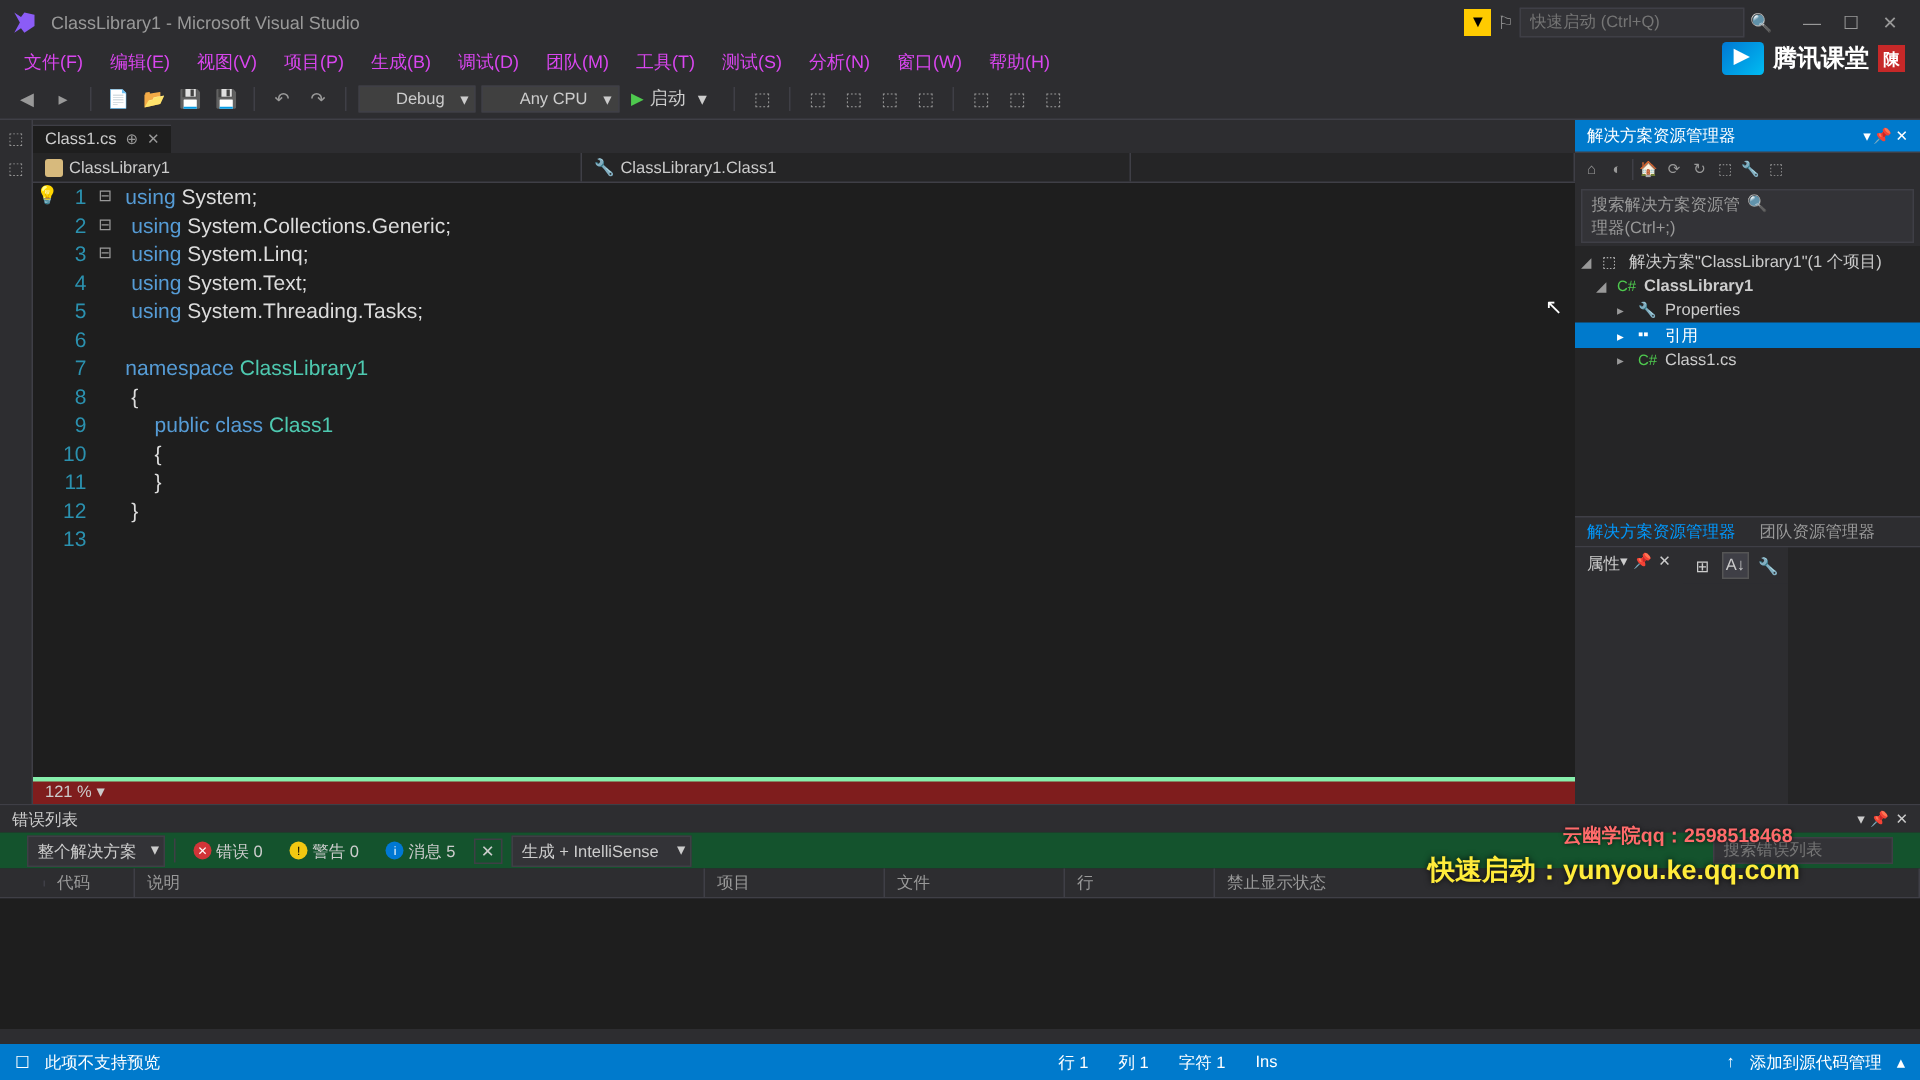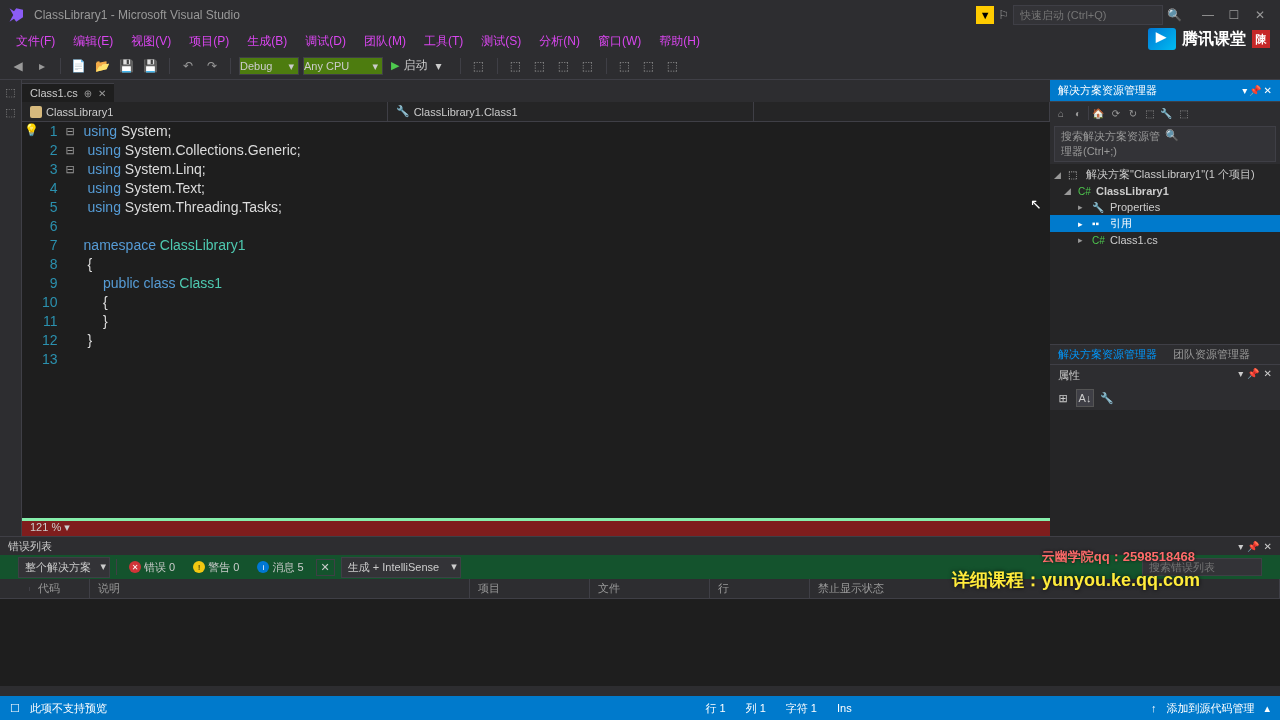--- a/index.html
+++ b/index.html
@@ -21,7 +21,7 @@
 .toolbar { height: 28px; background: #2d2d30; display: flex; align-items: center; padding: 0 8px; gap: 4px; border-bottom: 1px solid #3f3f46; }
 .tb-btn { width: 20px; height: 20px; display: flex; align-items: center; justify-content: center; color: #999; cursor: pointer; }
 .tb-sep { width: 1px; height: 16px; background: #3f3f46; margin: 0 4px; }
-.tb-dropdown { background: #4d7c0f; border: 1px solid #3f3f46; padding: 2px 20px 2px 0; color: #ccc; font-size: 11px; min-width: 60px; position: relative; }
+.tb-dropdown { background: #404040; border: 1px solid #3f3f46; padding: 2px 20px 2px 24px; color: #ccc; font-size: 11px; min-width: 60px; position: relative; }
 .tb-dropdown::after { content: '▾'; position: absolute; right: 4px; }
 .start-btn { display: flex; align-items: center; gap: 4px; padding: 2px 10px 2px 4px; color: #ccc; }
 .start-btn .play { color: #4ec94e; font-size: 11px; }

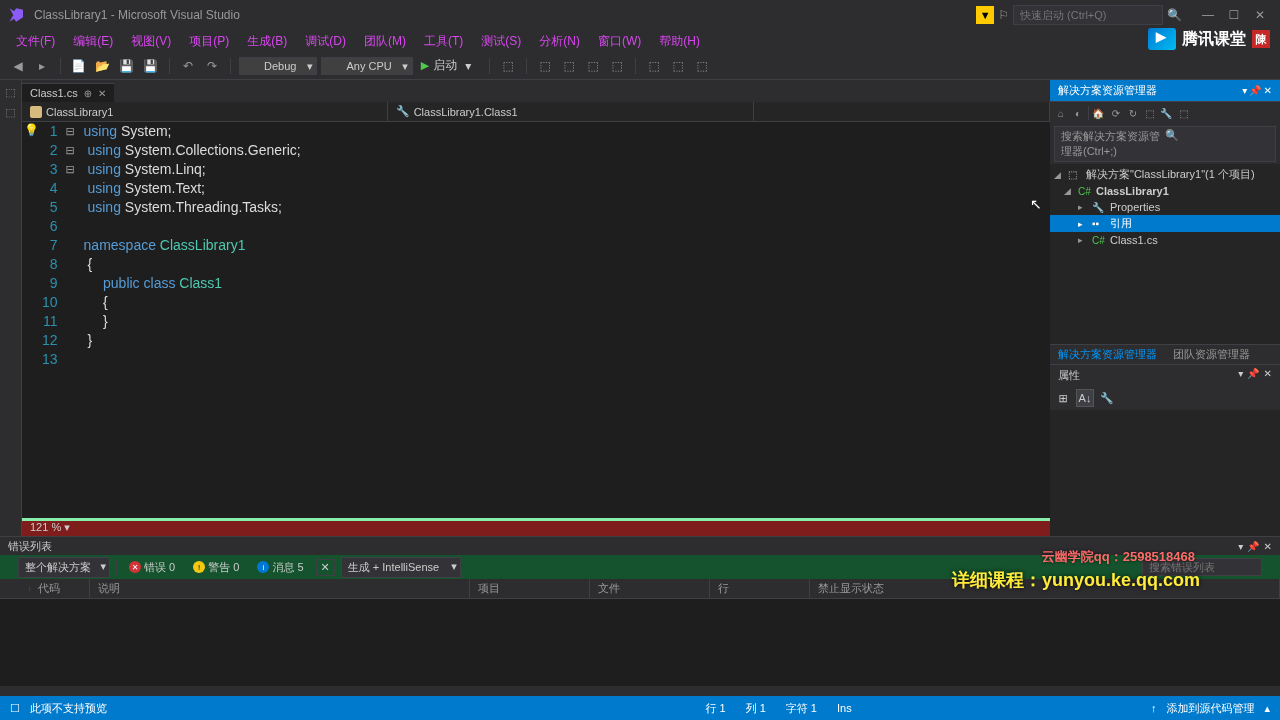--- a/index.html
+++ b/index.html
@@ -62,7 +62,7 @@
 .panel-tabs { background: #2d2d30; display: flex; height: 20px; border-top: 1px solid #3f3f46; }
 .panel-tab { padding: 2px 8px; font-size: 11px; color: #999; cursor: pointer; }
 .panel-tab.active { color: #0097fb; }
-.props-panel { display: flex; flex-direction: column; height: 172px; border-top: 1px solid #3f3f46; }
+.props-panel { display: flex; flex-direction: row; height: 172px; border-top: 1px solid #3f3f46; }
 .props-title { background: #2d2d30; padding: 3px 8px; color: #ccc; font-size: 11px; display: flex; }
 .props-toolbar { background: #2d2d30; padding: 2px 4px; display: flex; gap: 4px; height: 24px; align-items: center; }
 .props-toolbar .pb { width: 18px; height: 18px; display: flex; align-items: center; justify-content: center; border: 1px solid transparent; font-size: 11px; color: #ccc; }

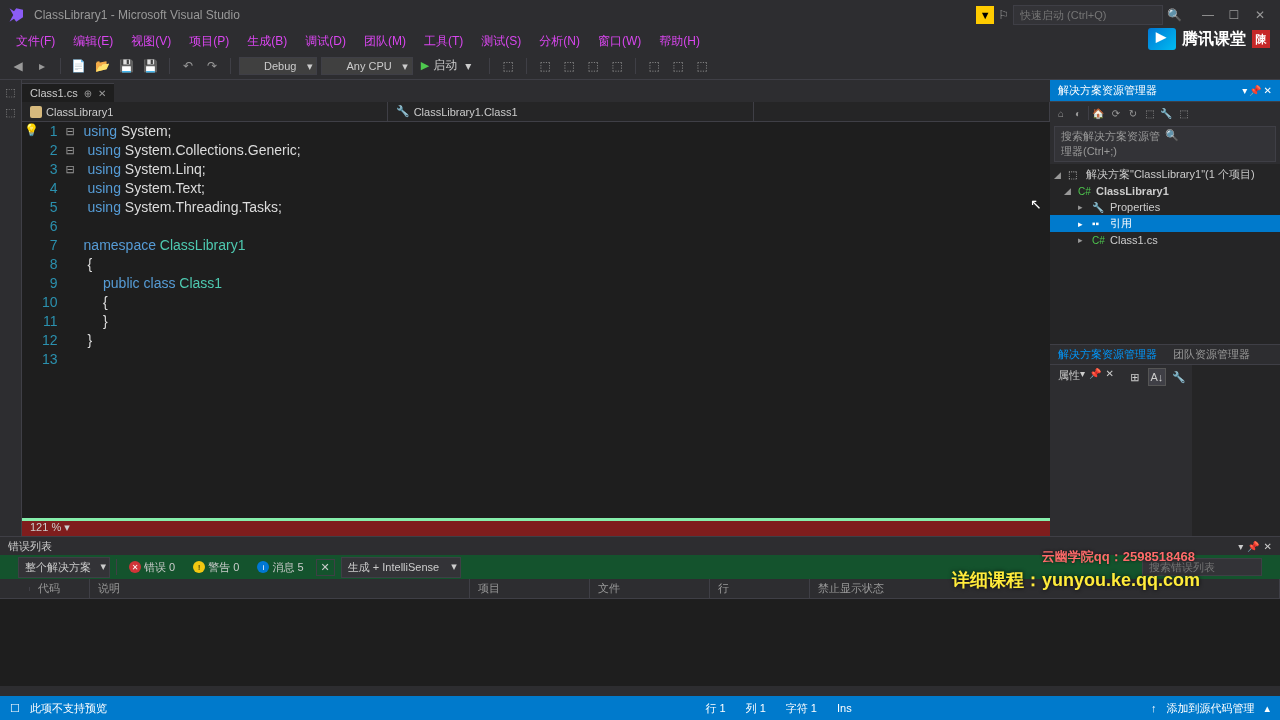--- a/index.html
+++ b/index.html
@@ -349,7 +349,7 @@
 </div>
 
 <div class="watermark1">云幽学院qq：2598518468</div>
-<div class="watermark2">详细课程：yunyou.ke.qq.com</div>
+<div class="watermark2">快速启动：yunyou.ke.qq.com</div>
 <div class="cursor-overlay">↖</div>
 
 </body></html>

